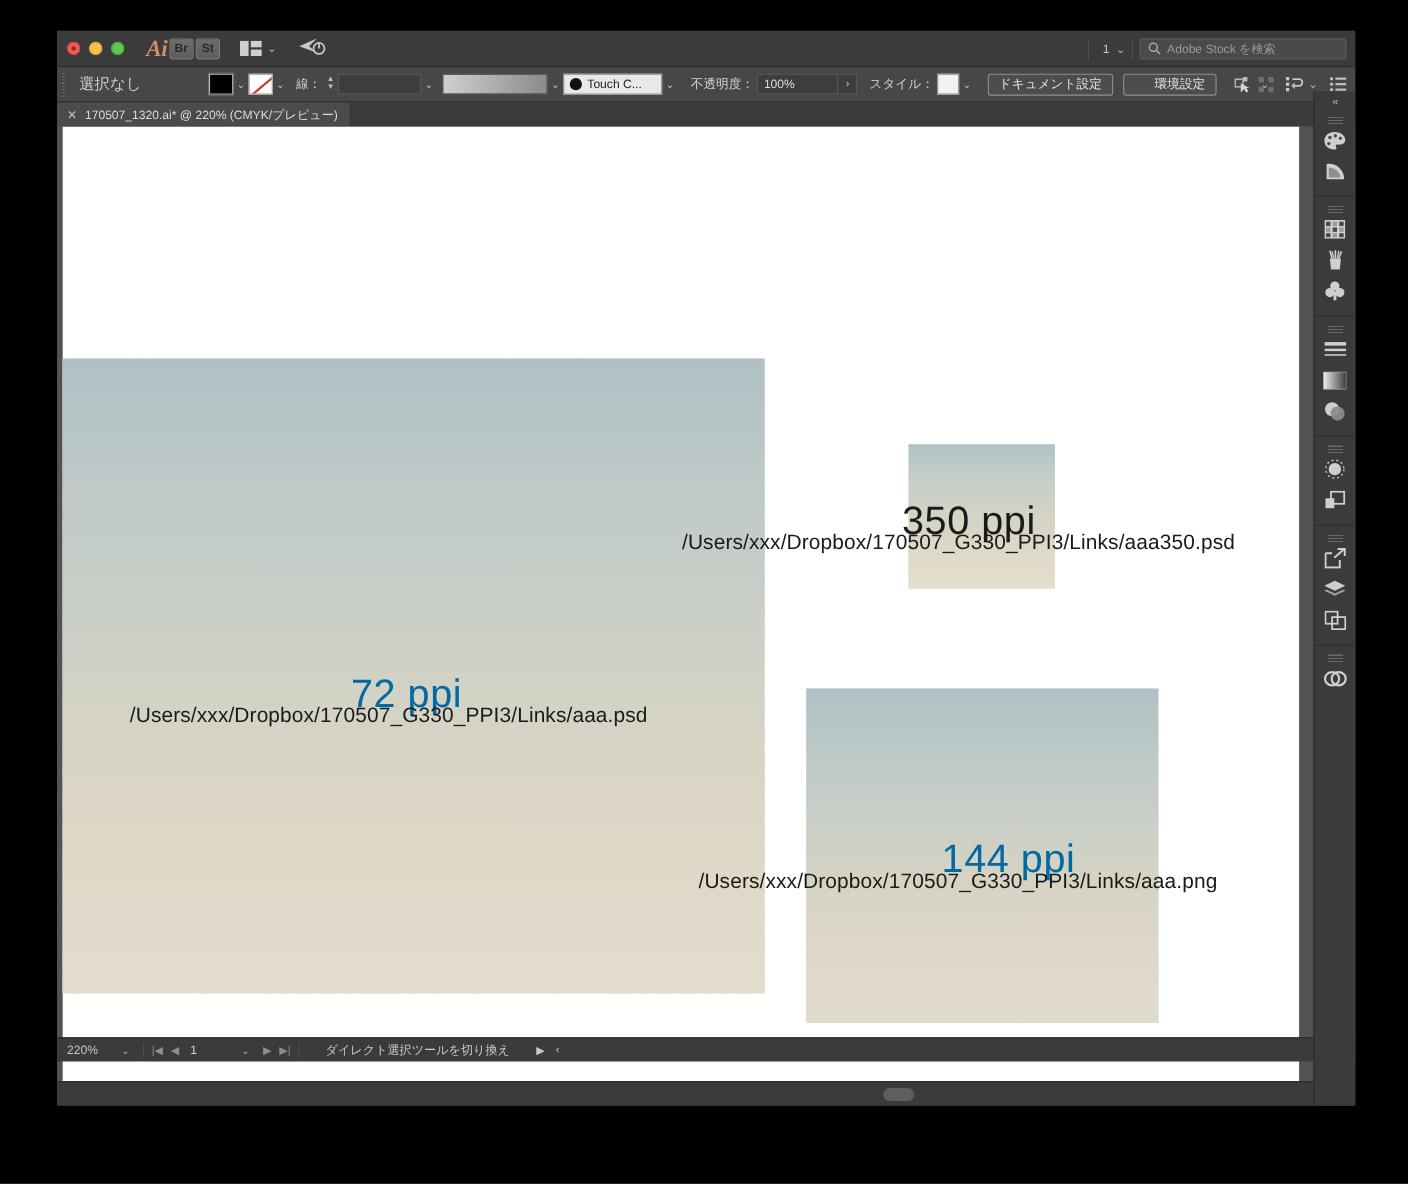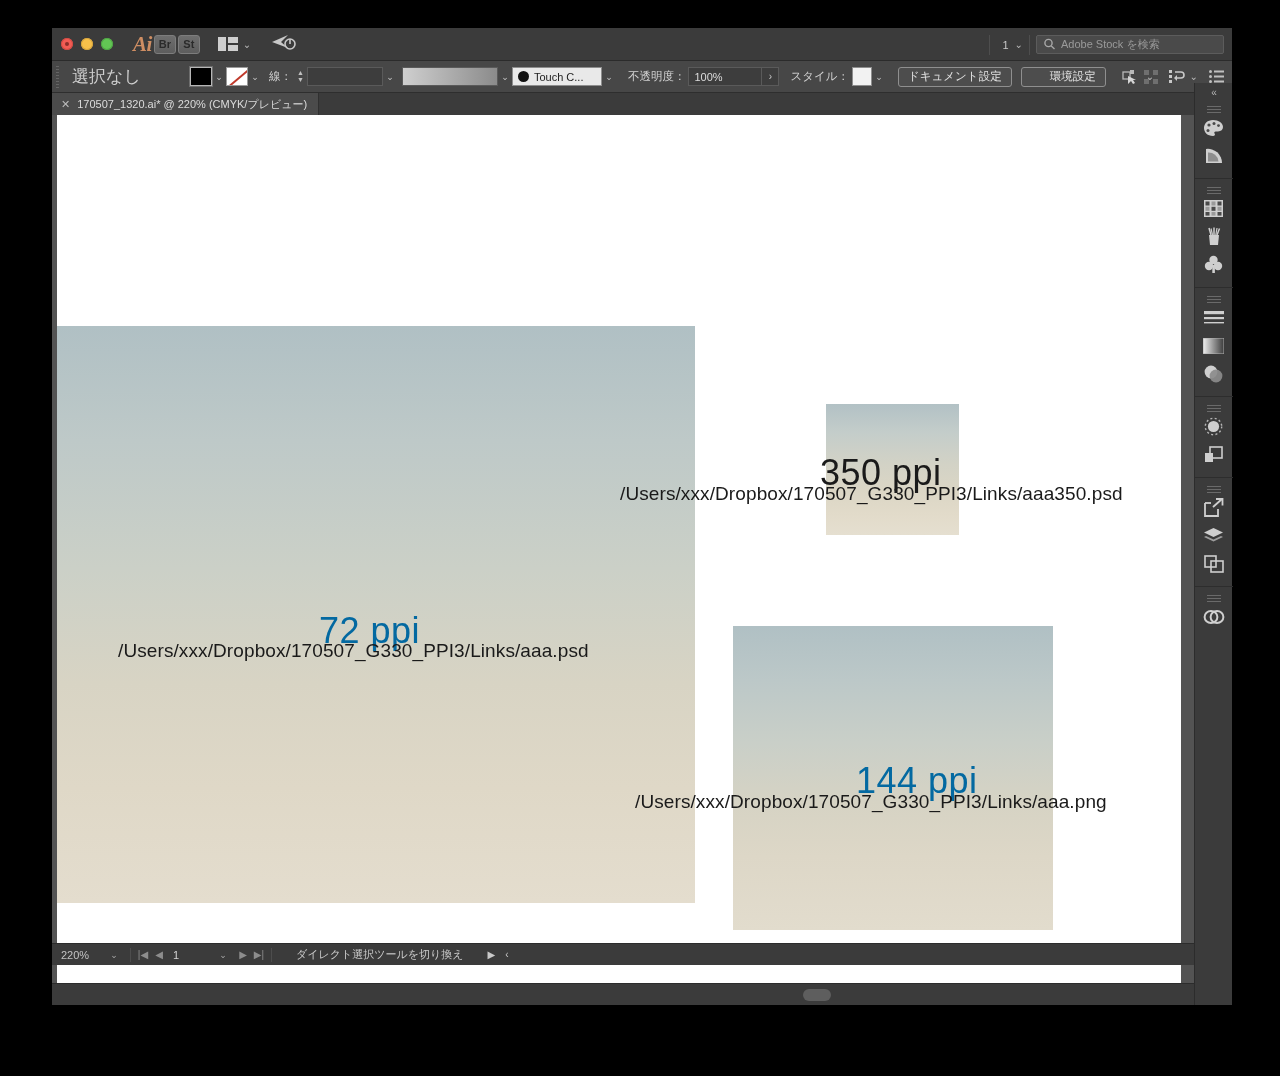--- a/index.html
+++ b/index.html
@@ -84,7 +84,7 @@
     background-position: 1px 0;
     opacity: .8;
   }
-  .nosel { color:#cfcfcf; font-size:17px; margin-left: 9px; width: 118px; }
+  .nosel { color:#cfcfcf; font-size:14px; margin-left: 9px; width: 118px; }
 
   .swatch-fill {
     width: 22px; height: 19px; background:#000;

